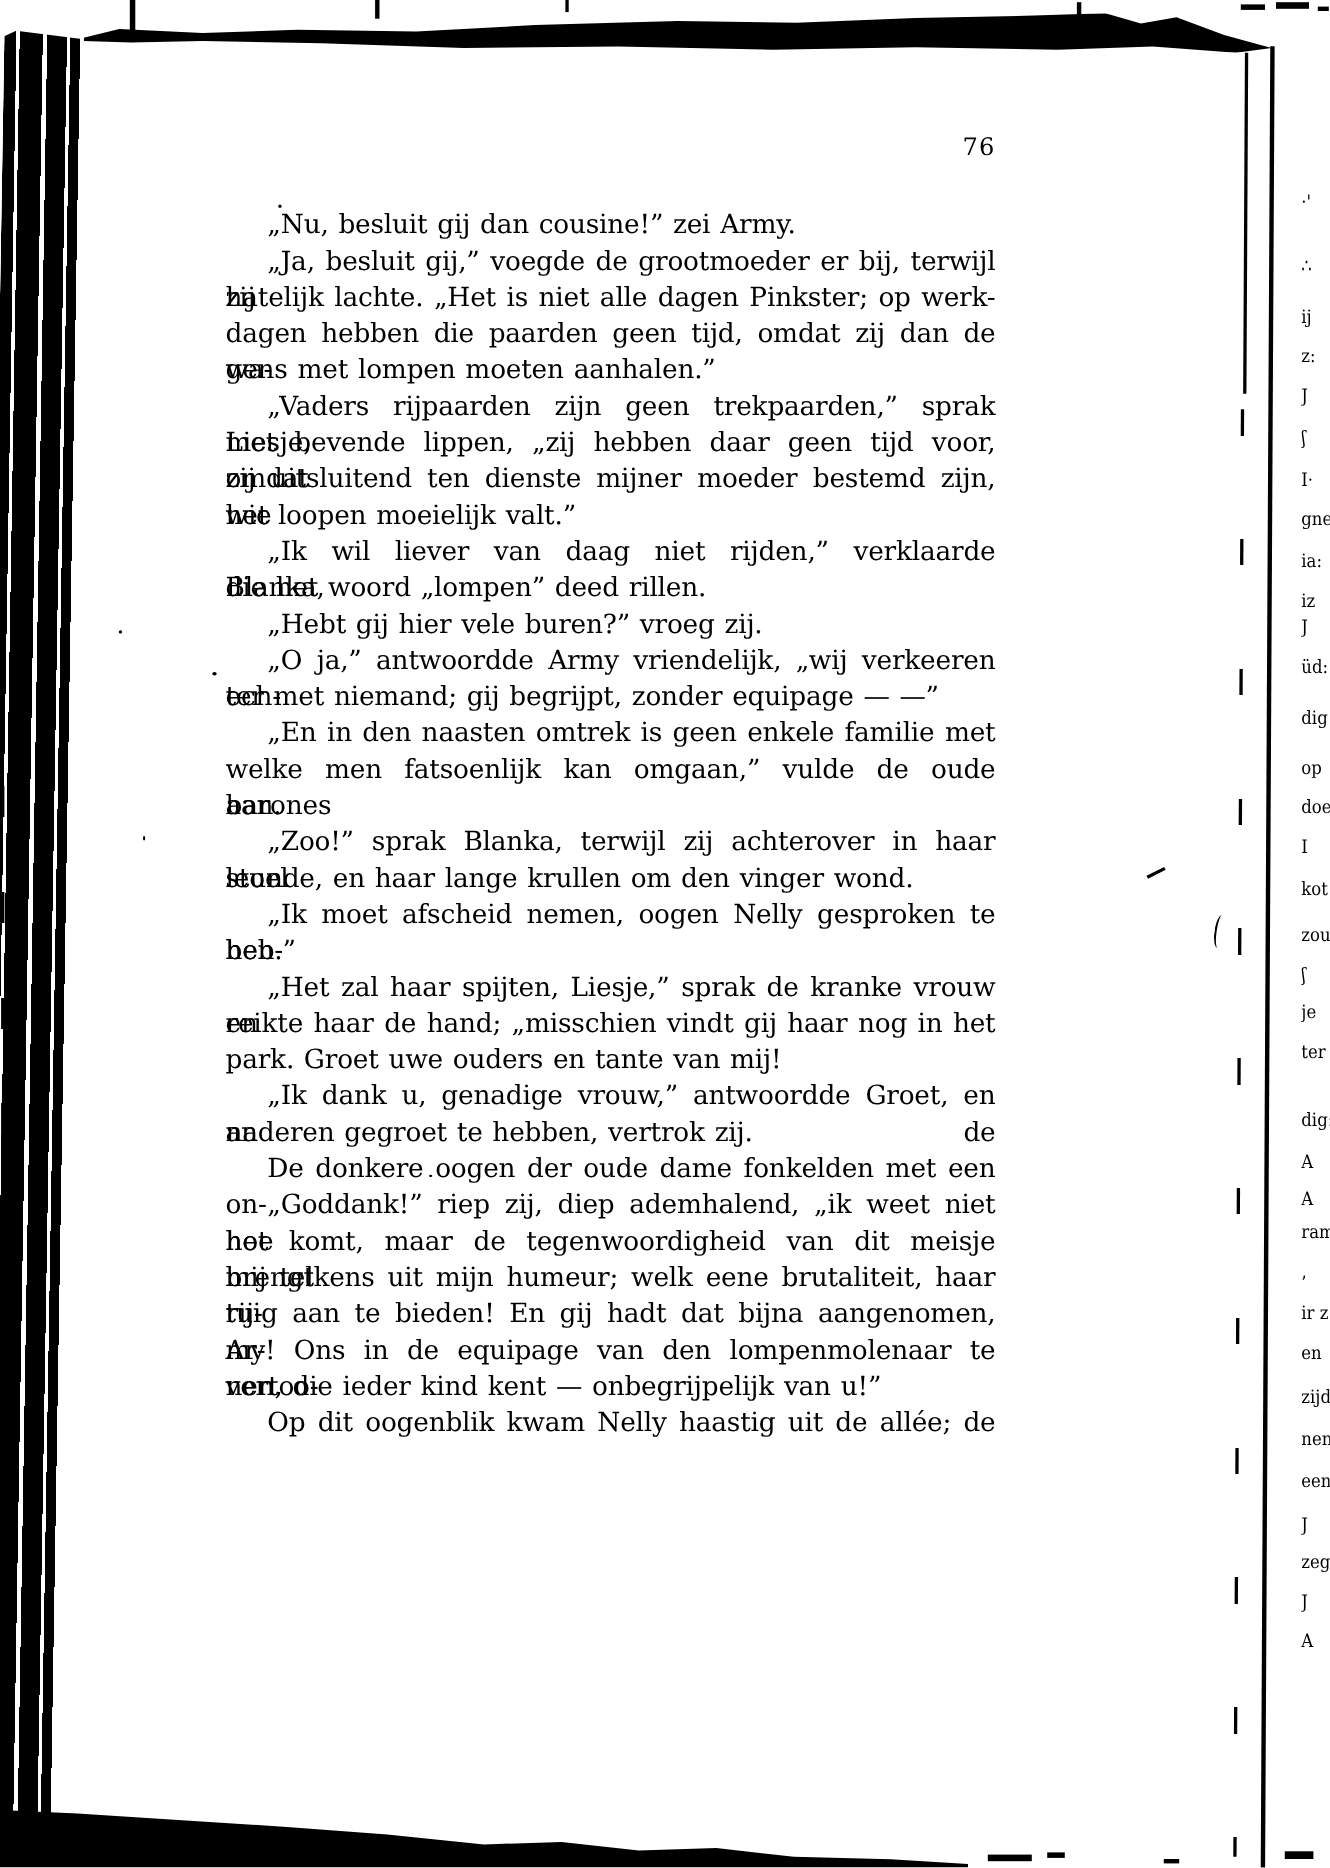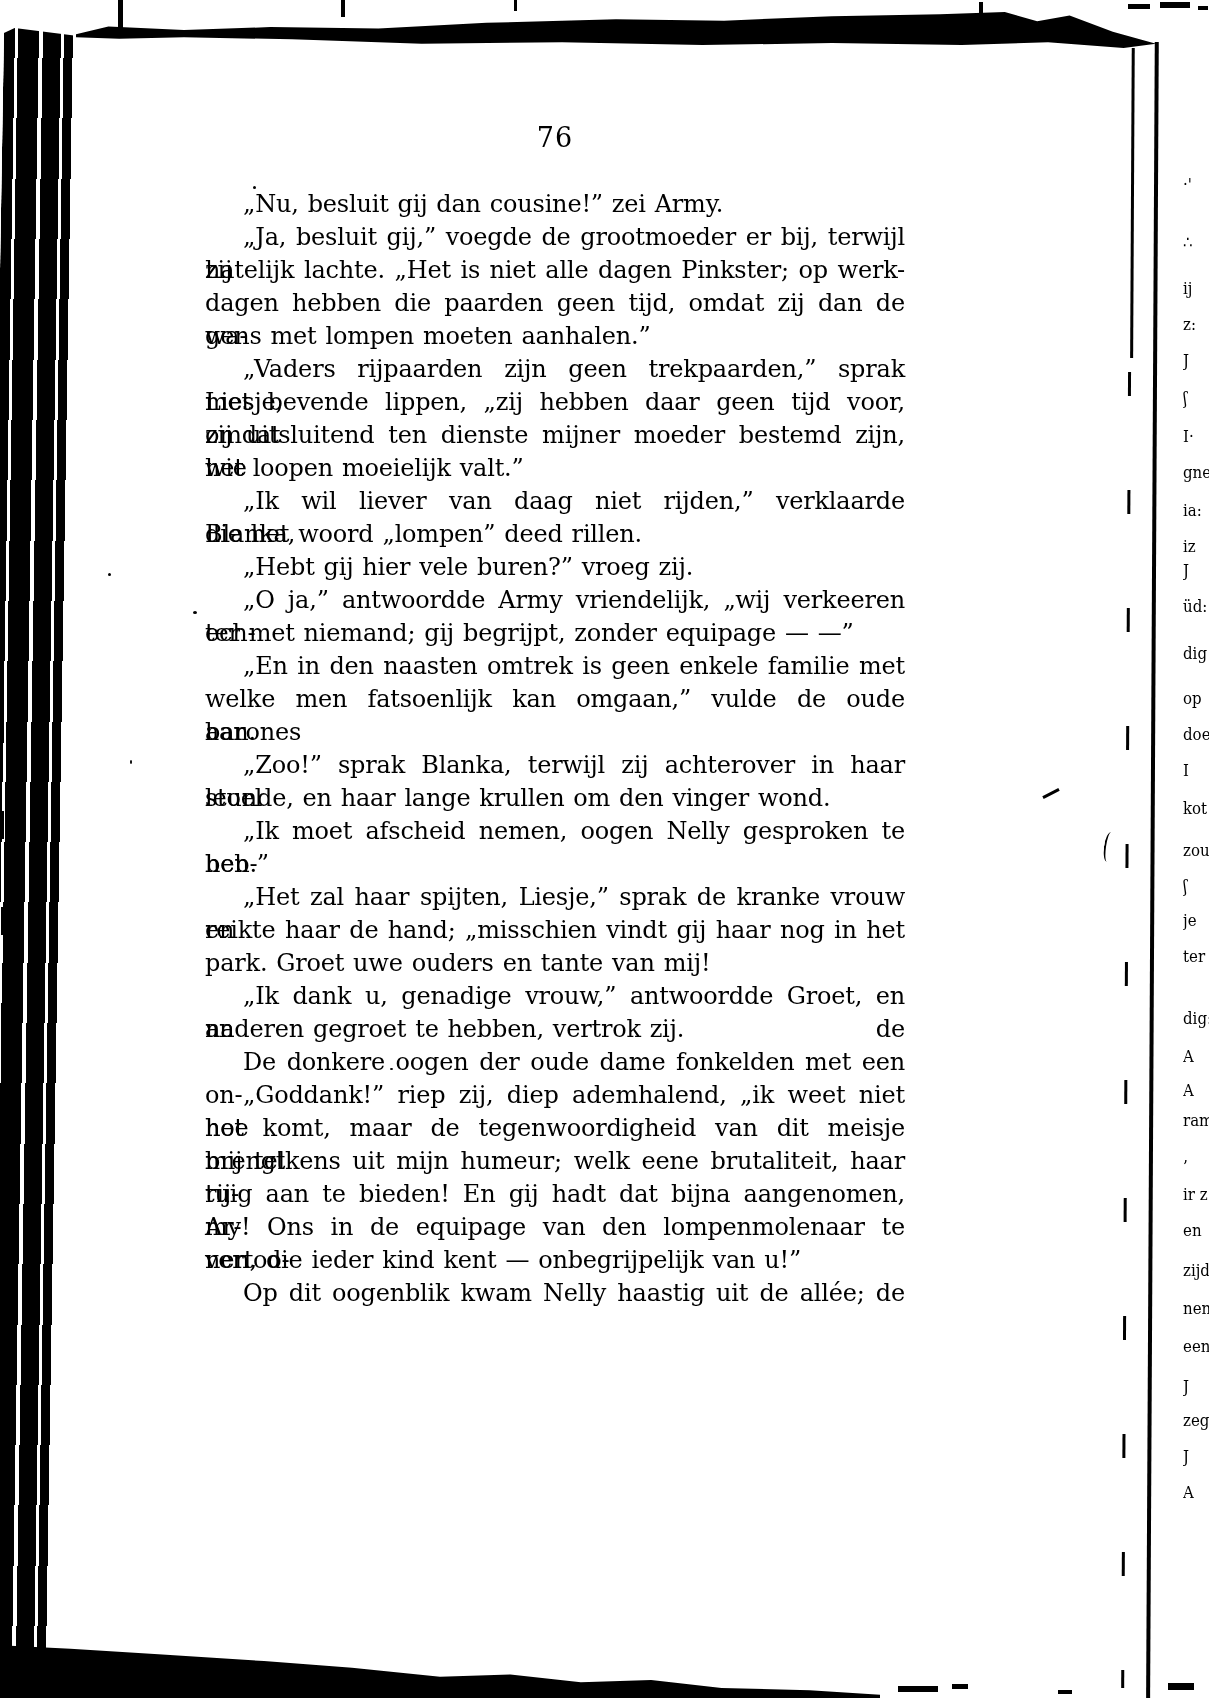--- a/index.html
+++ b/index.html
@@ -48,8 +48,8 @@
 
   
   .page-number{
-    position:absolute;left:205px;top:122px;width:700px;text-align:center;
-    font-size:27px;letter-spacing:1px;
+    position:absolute;left:205px;top:122px;width:700px;text-align:right;
+    font-size:22px;letter-spacing:1px;
   }
   .text-column{
     position:absolute;left:205px;top:188px;width:700px;

